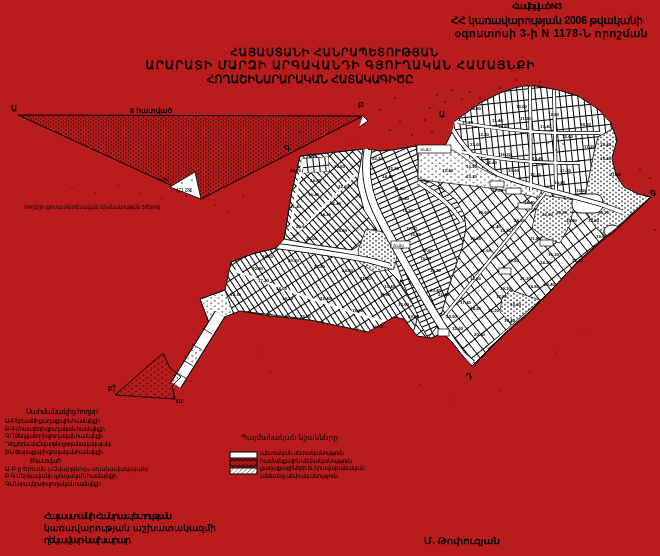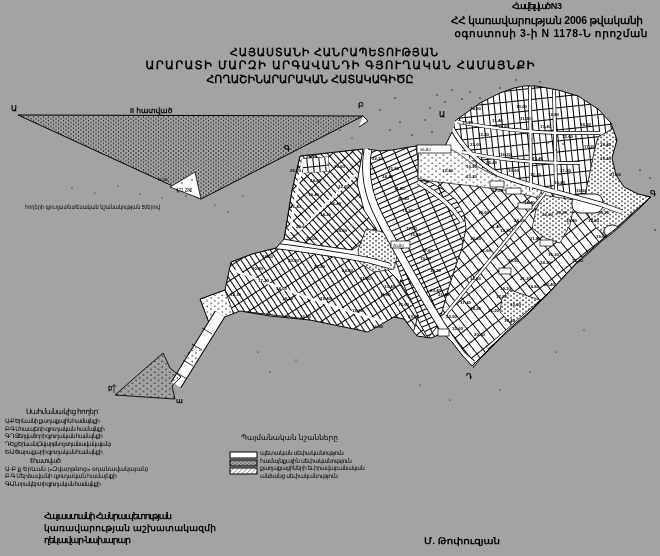--- a/index.html
+++ b/index.html
@@ -3,7 +3,7 @@
 <style>
 html,body{margin:0;padding:0;background:#fff;}
 *{font-family:"Liberation Sans",sans-serif;}
-#page{position:relative;width:660px;height:556px;background:#a3a3a3;overflow:hidden;}
+#page{position:relative;width:660px;height:556px;background:#b91c1c;overflow:hidden;}
 svg{position:absolute;left:0;top:0;}
 </style></head>
 <body>

